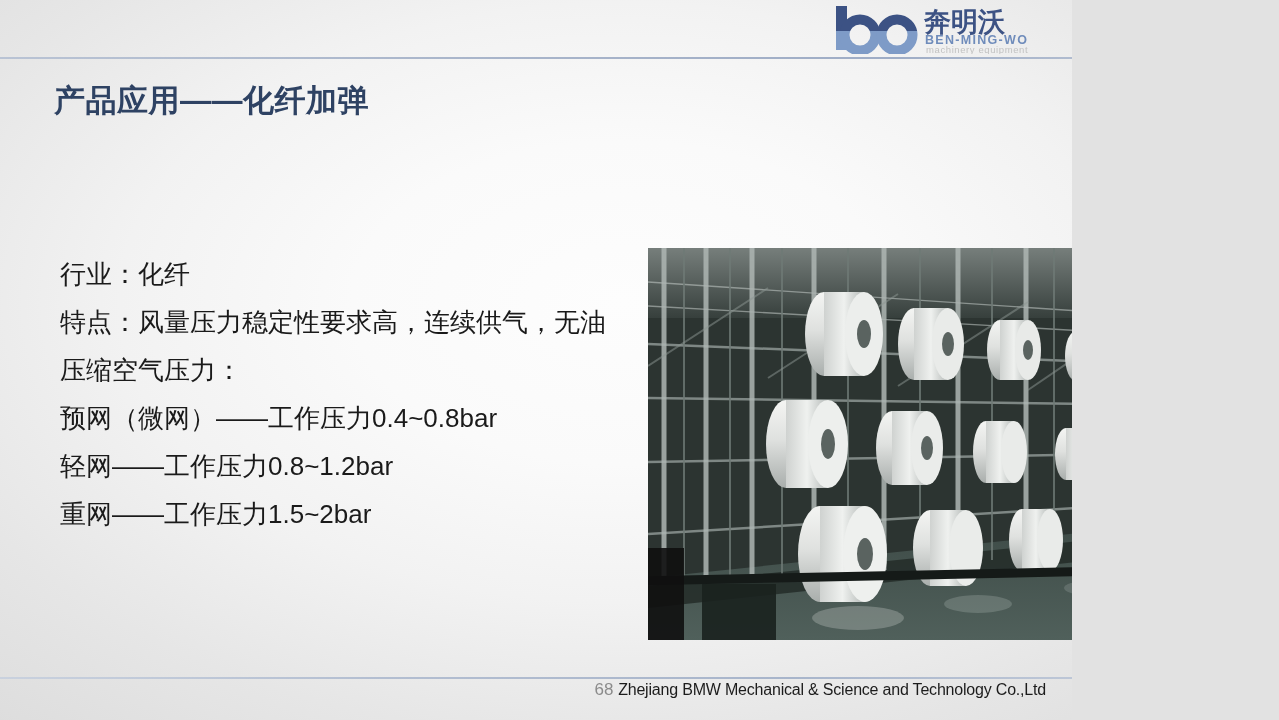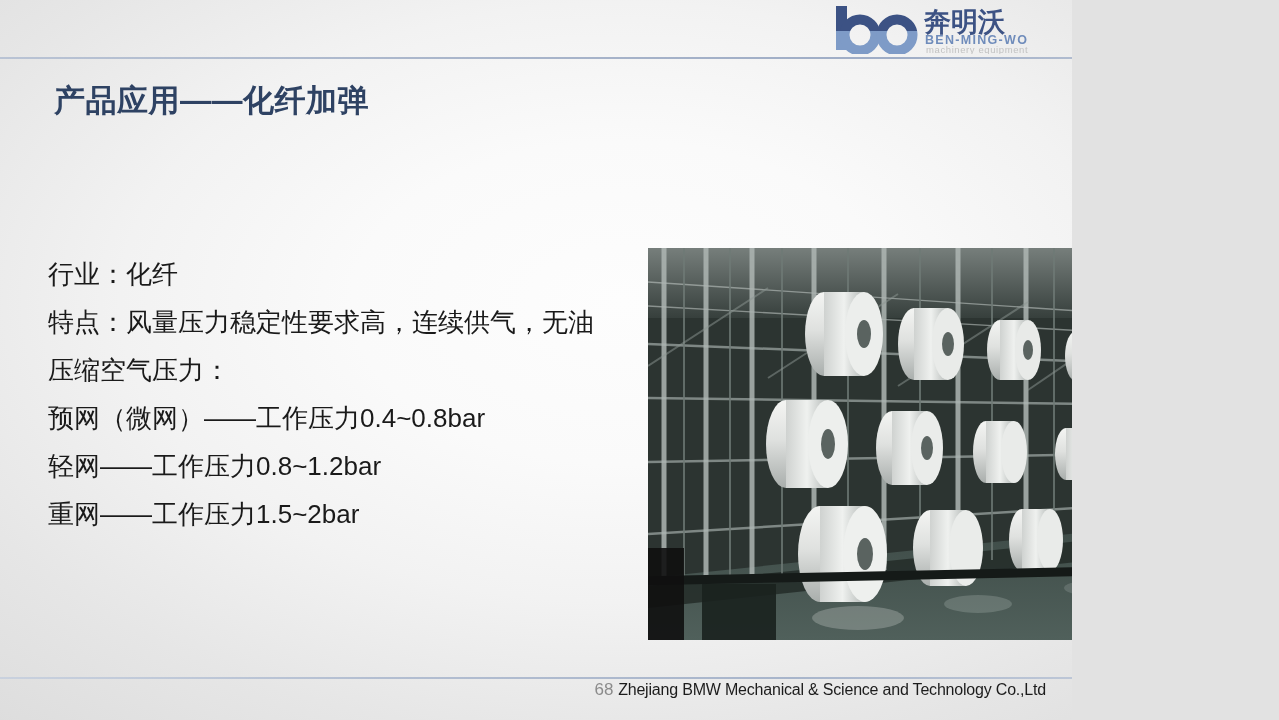--- a/index.html
+++ b/index.html
@@ -68,6 +68,7 @@
     line-height: 48px;
     color: #1a1a1a;
     white-space: nowrap;
+    margin-left: 12px;
   }
 
   .body-line.wrap {

